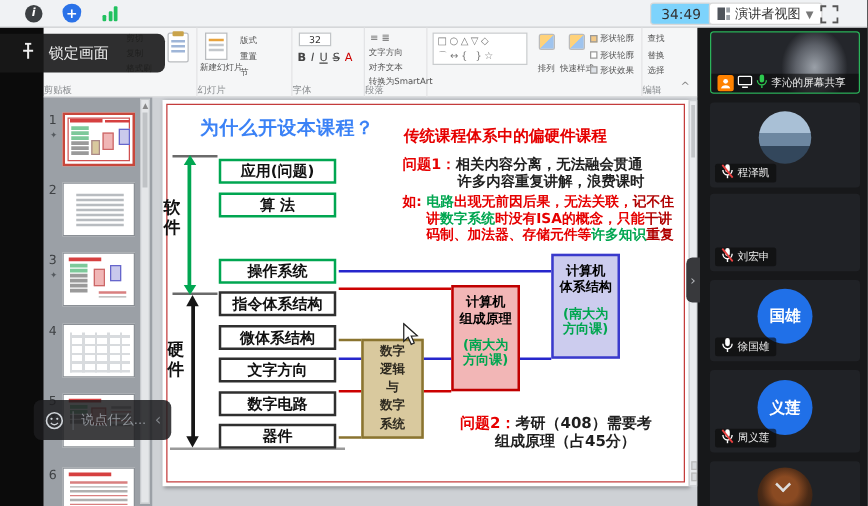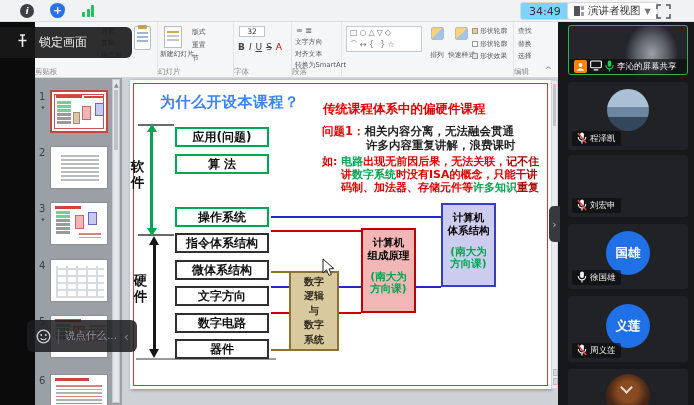--- a/index.html
+++ b/index.html
@@ -409,6 +409,10 @@
             <div class="indent2"><span style="color: rgb(230, 0, 0);">讲</span><span style="color: rgb(0, 166, 80);">数字系统</span><span style="color: rgb(230, 0, 0);">时没有ISA的概念，只能</span><span style="color: rgb(176, 0, 0);">干讲</span></div>
             <div class="indent2"><span style="color: rgb(230, 0, 0);">码制、加法器、存储元件等</span><span style="color: rgb(0, 166, 80);">许多知识</span><span style="color: rgb(176, 0, 0);">重复</span></div>
           </div>
+          <div class="p-block p2">
+            <div><span style="color: rgb(230, 0, 0);">问题2：</span><span style="color: rgb(31, 31, 31);">考研（408）需要考</span></div>
+            <div class="indent3"><span style="color: rgb(31, 31, 31);">组成原理（占45分）</span></div>
+          </div>
         </div>
         <div class="v-scroll">
           <span class="th"></span>

